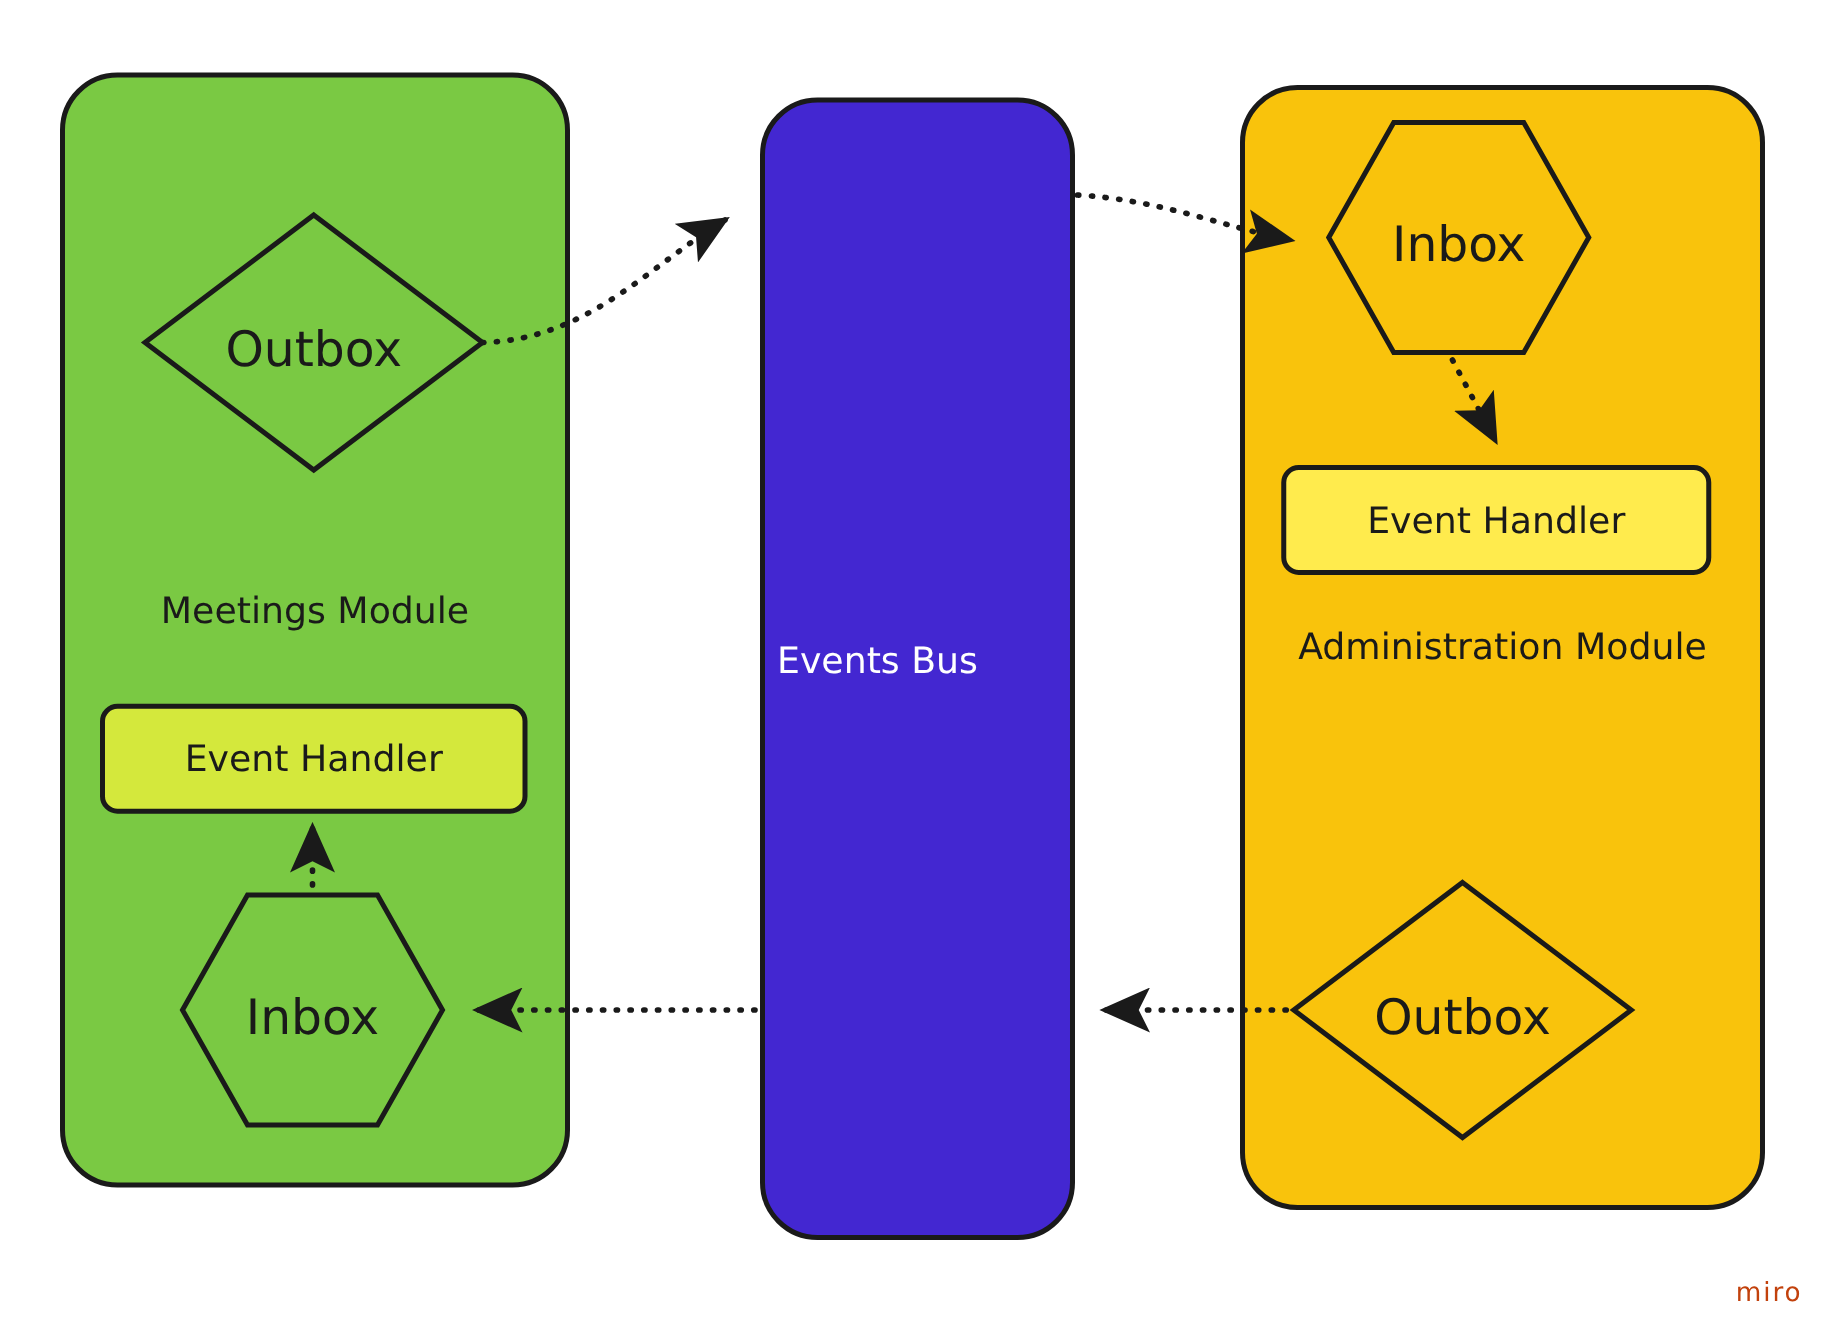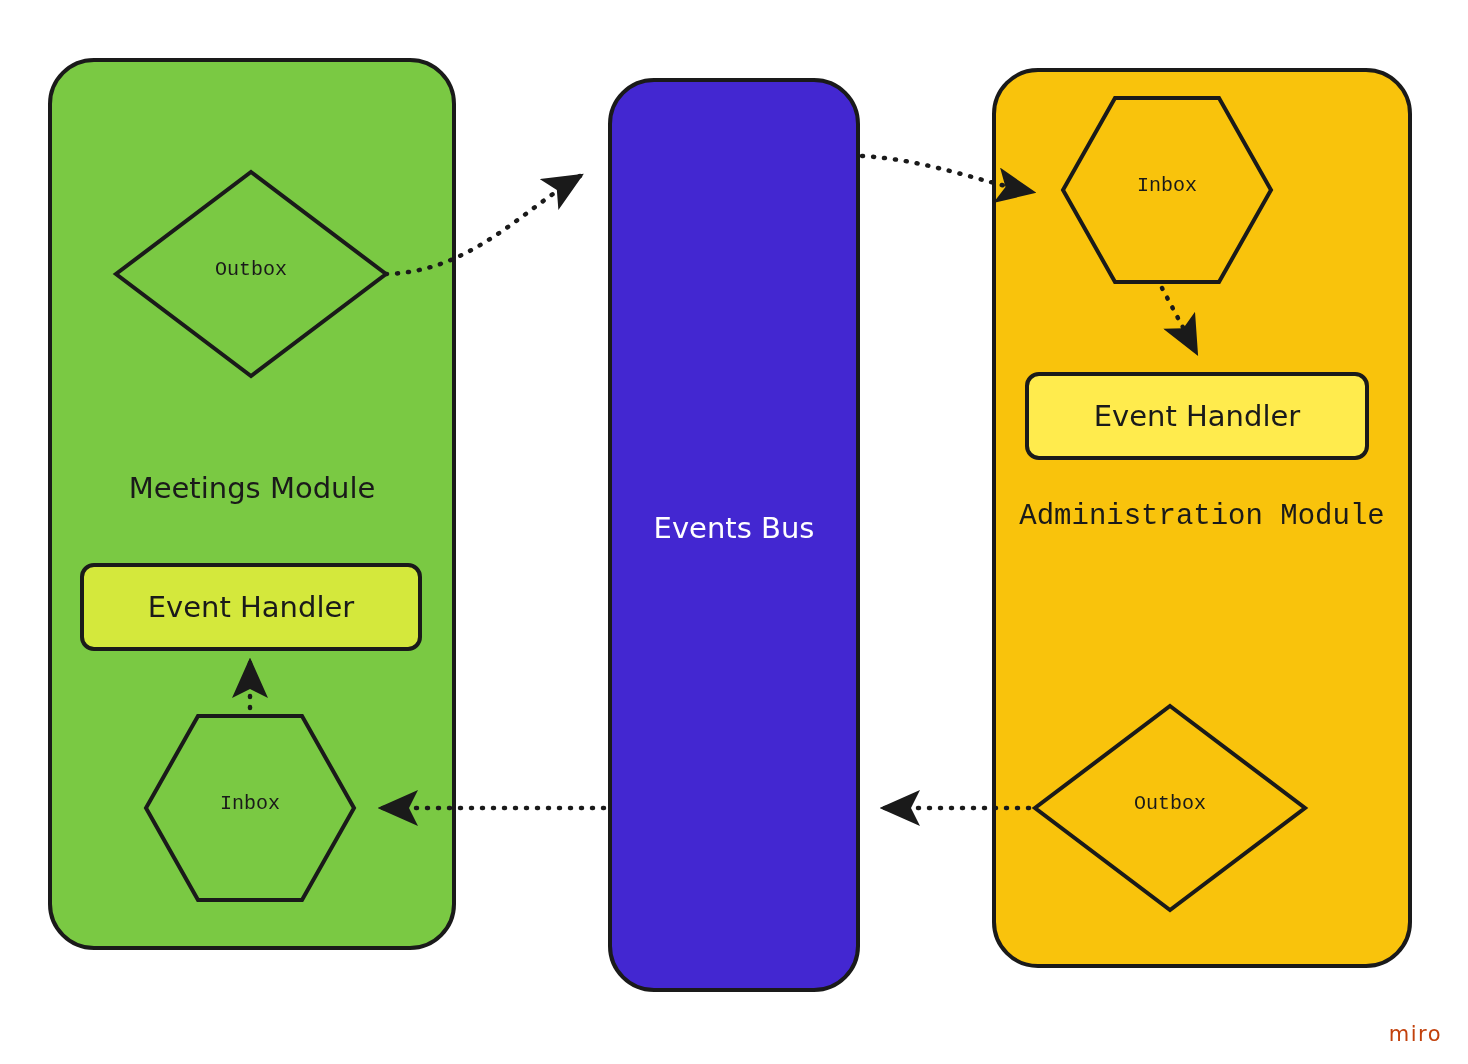--- a/index.html
+++ b/index.html
@@ -78,10 +78,9 @@
     position: absolute;
     text-align: center;
     color: #1a1a1a;
-    font-size: 20px;
+    font-size: 39px;
     white-space: nowrap;
     pointer-events: none;
-    font-family: Liberation Mono, monospace;
   }
   .handler-box {
     position: absolute;

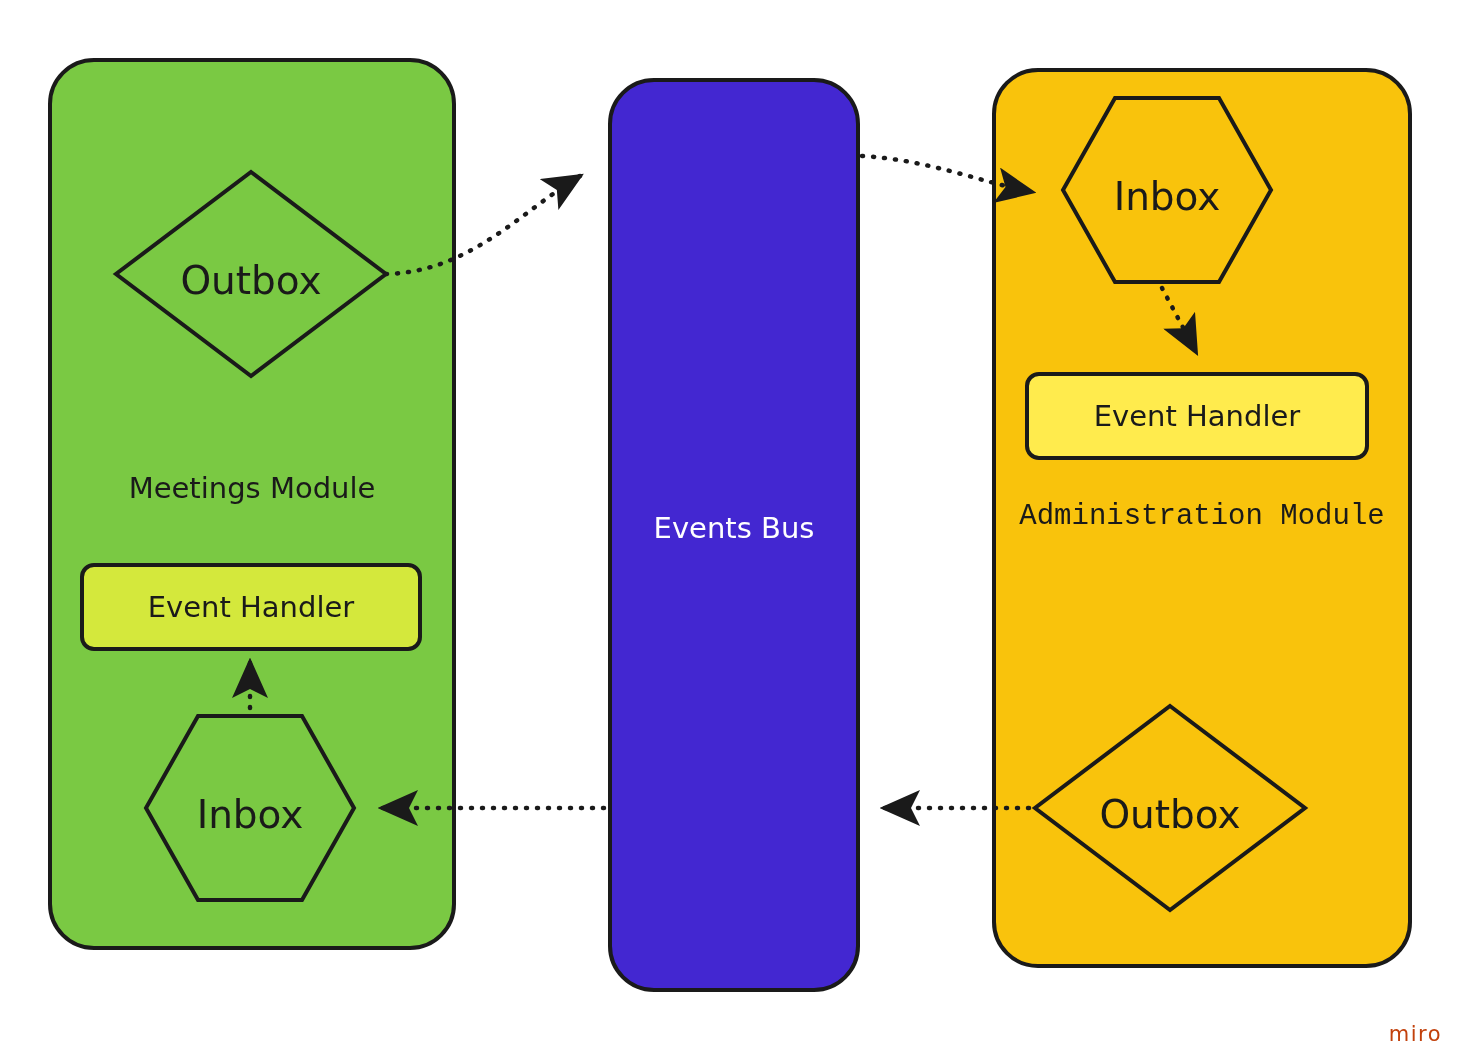--- a/index.html
+++ b/index.html
@@ -64,7 +64,7 @@
     font-family: Liberation Mono, monospace;
   }
   #events-bus-label {
-    left: 608px;
+    left: 576px;
     top: 511px;
     width: 252px;
     color: #ffffff;

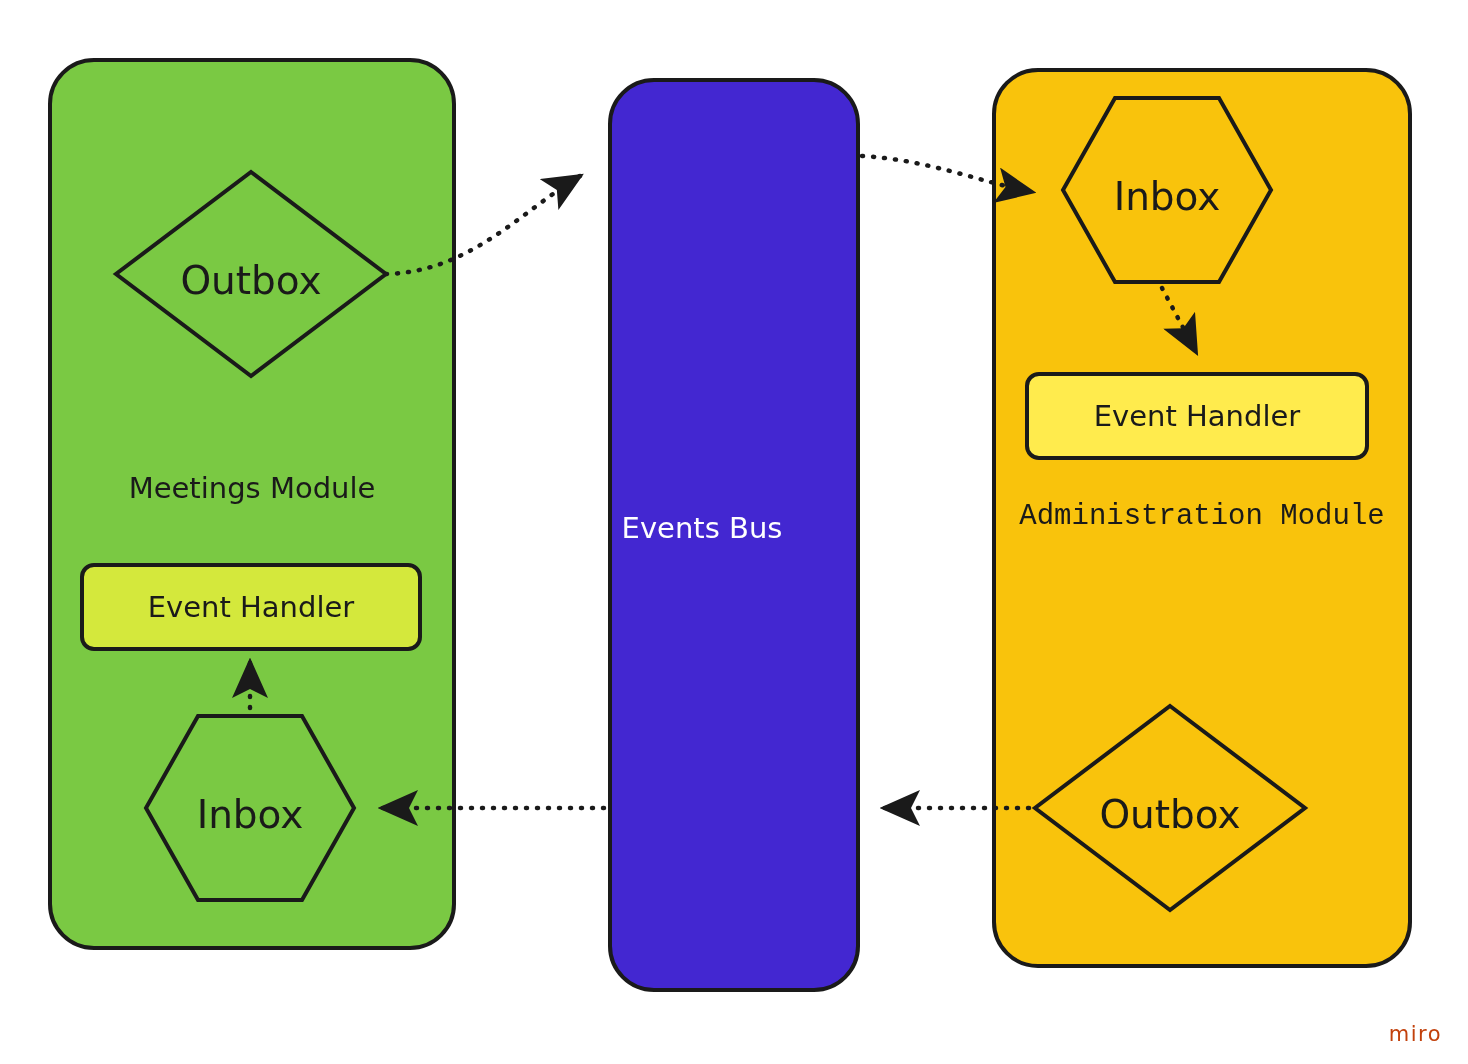--- a/index.html
+++ b/index.html
@@ -61,7 +61,6 @@
     left: 992px;
     top: 500px;
     width: 420px;
-    font-family: Liberation Mono, monospace;
   }
   #events-bus-label {
     left: 576px;

